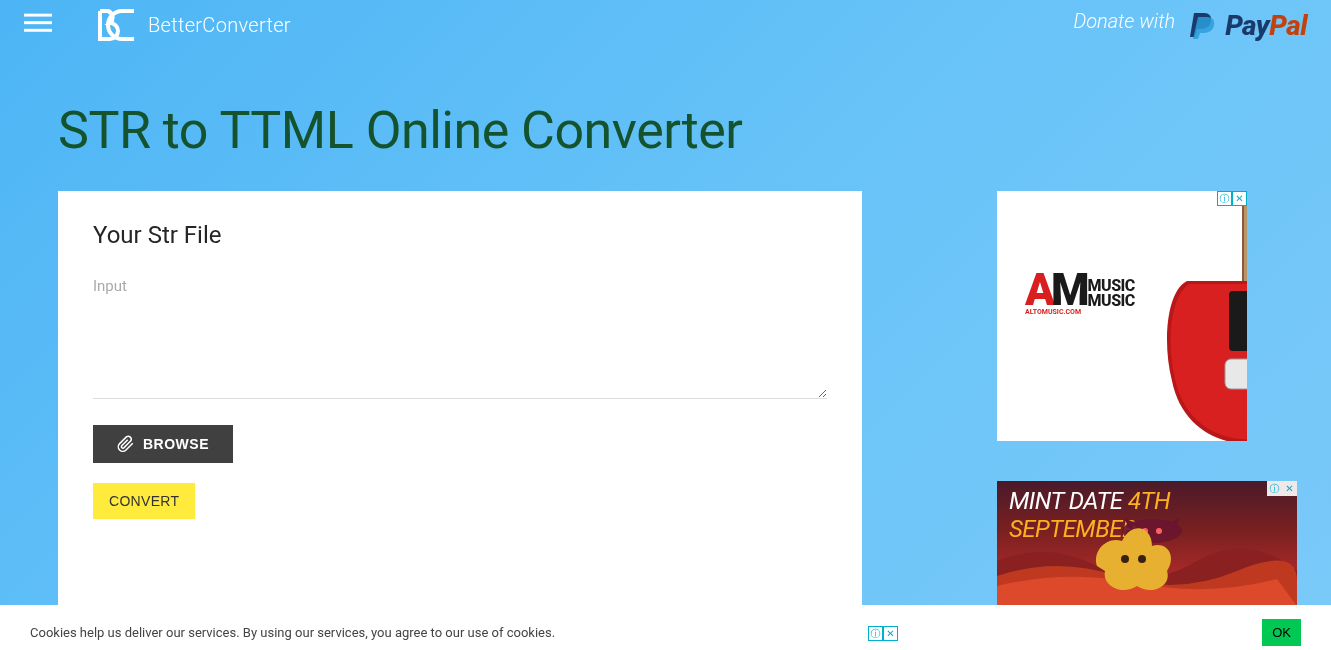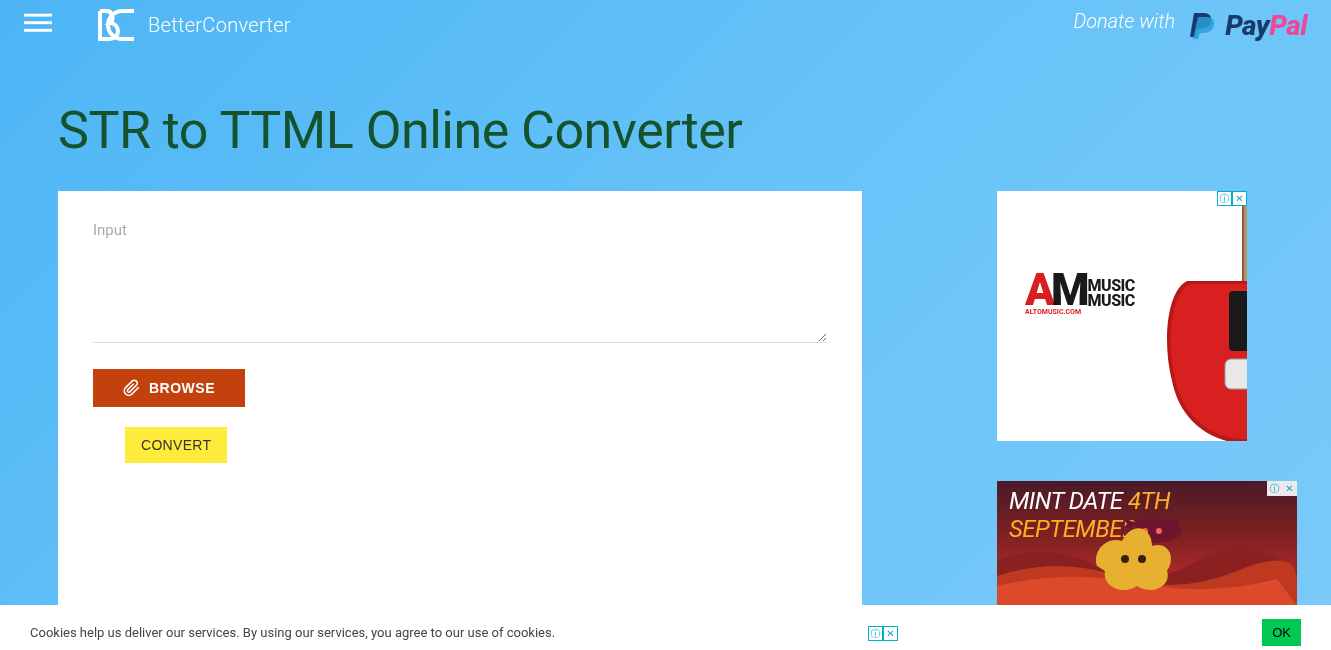--- a/index.html
+++ b/index.html
@@ -80,7 +80,7 @@
   letter-spacing: -0.5px;
 }
 .paypal-pay { color: #1a3a6b; }
-.paypal-pal { color: #ec4899; }
+.paypal-pal { color: #c2410c; }
 
 .page-title {
   color: #14532d;

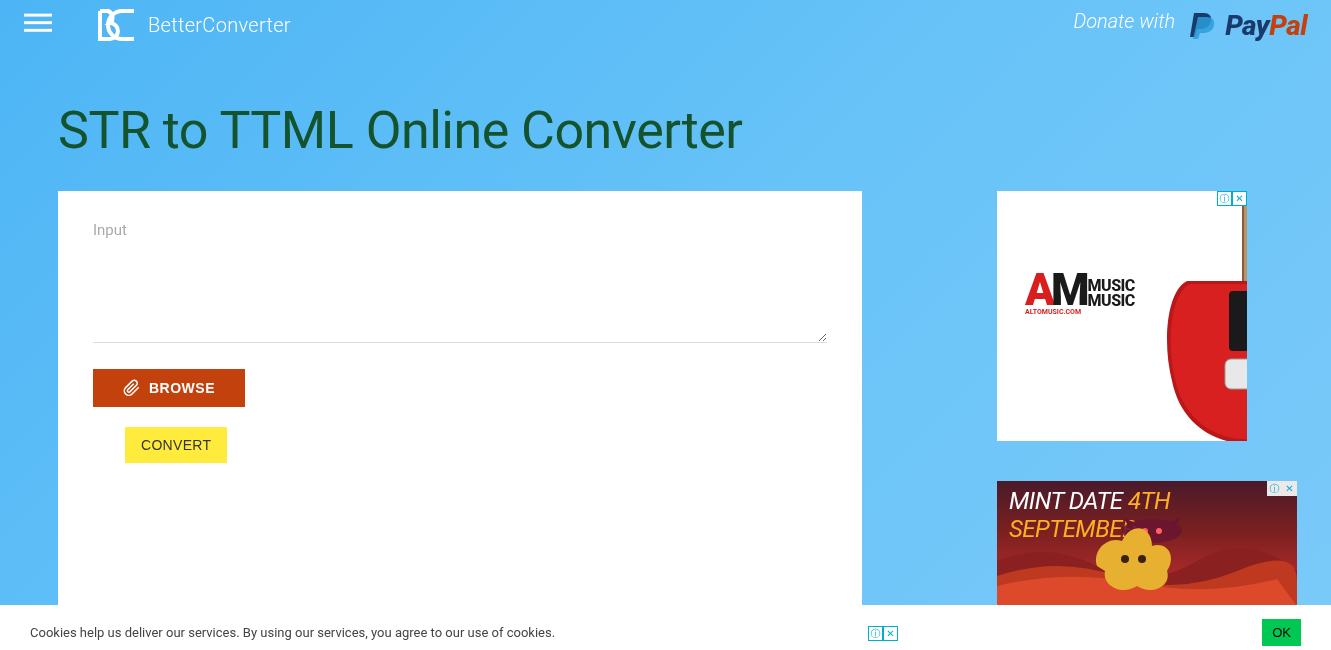--- a/index.html
+++ b/index.html
@@ -316,6 +316,7 @@
 
 <div class="content-row">
   <div class="main-card">
+    <h2 class="card-title">Your Str File</h2>
     <label class="input-label">Input</label>
     <textarea class="textarea" style=""></textarea>
     <button class="browse-btn">

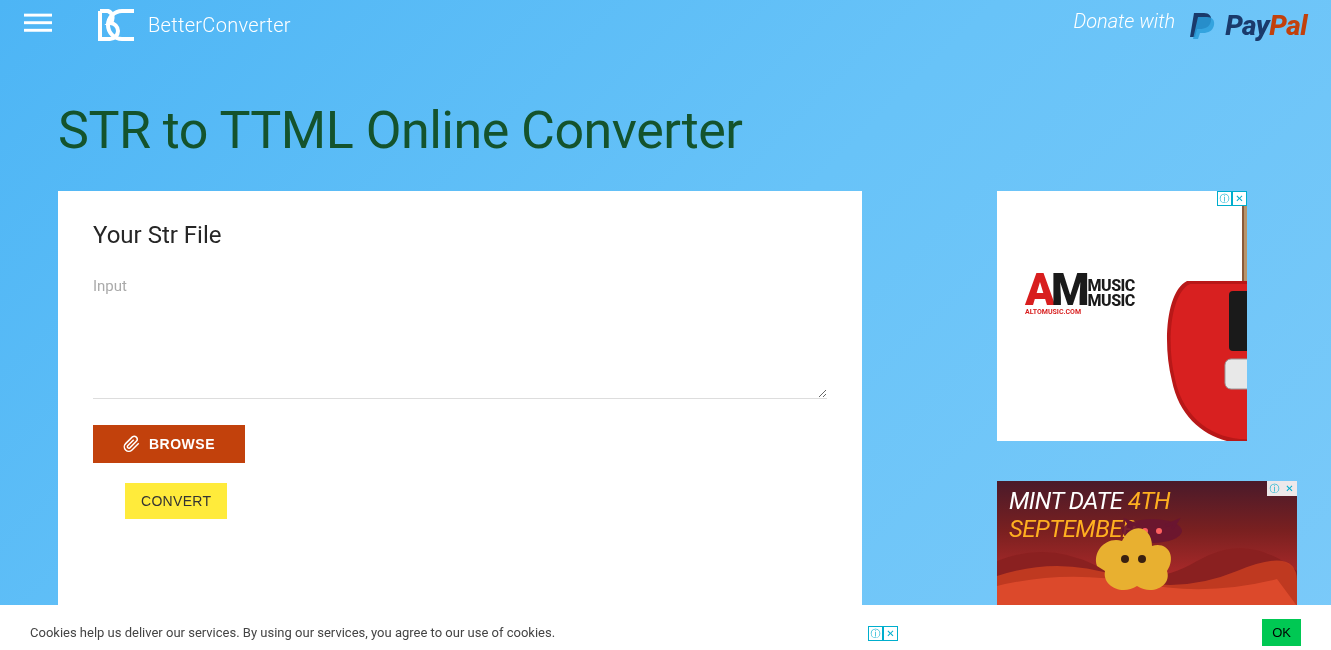--- a/index.html
+++ b/index.html
@@ -125,10 +125,10 @@
   margin-bottom: 22px;
 }
 .browse-btn {
-  background: #c2410c;
+  background: #404040;
   color: #fff;
   border: none;
-  padding: 10px 30px;
+  padding: 10px 24px;
   font-weight: 700;
   font-size: 14px;
   display: flex;

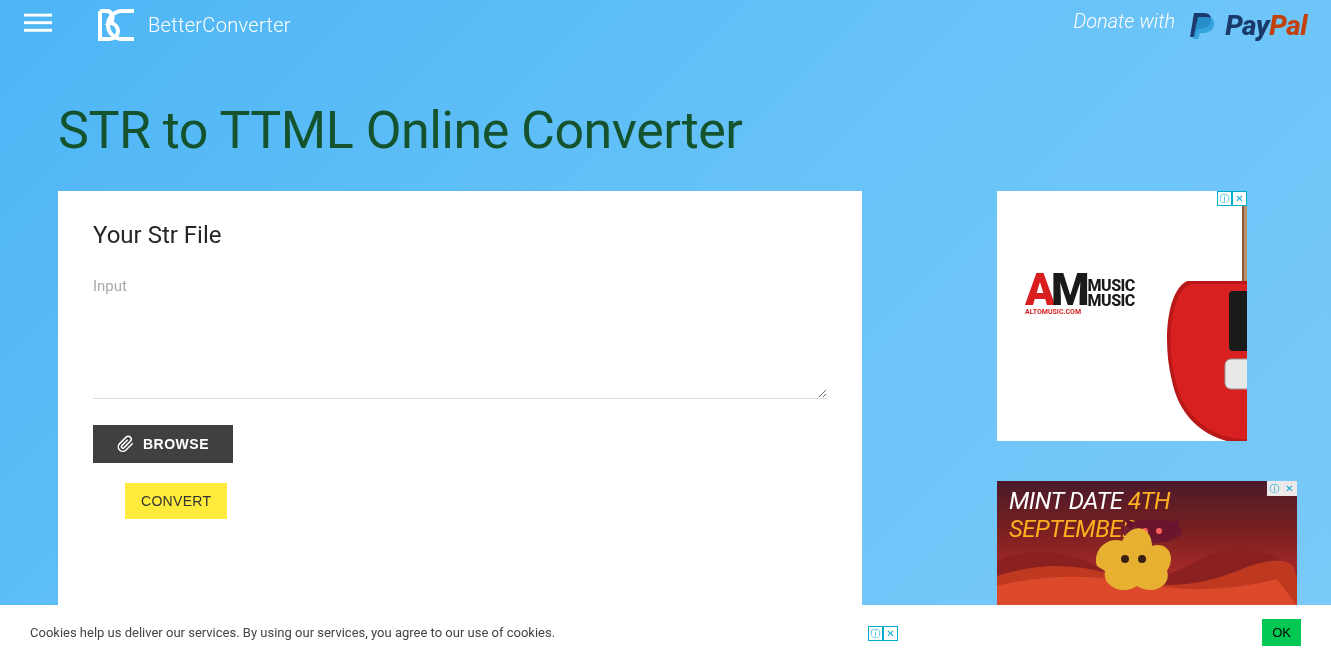--- a/index.html
+++ b/index.html
@@ -147,7 +147,6 @@
   font-size: 14px;
   cursor: pointer;
   letter-spacing: 0.3px;
-  margin-left: 32px;
 }
 
 .sidebar { width: 276px; }

